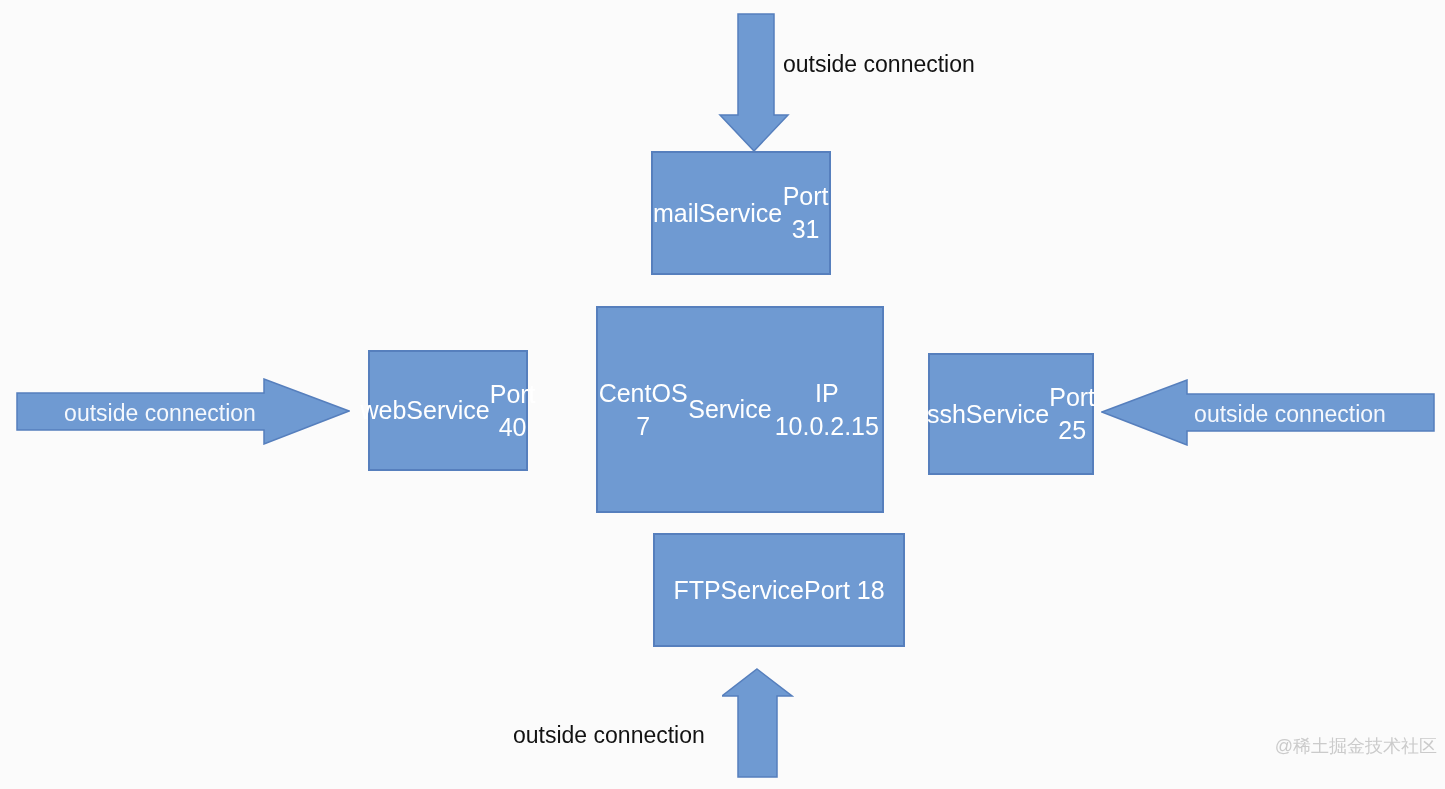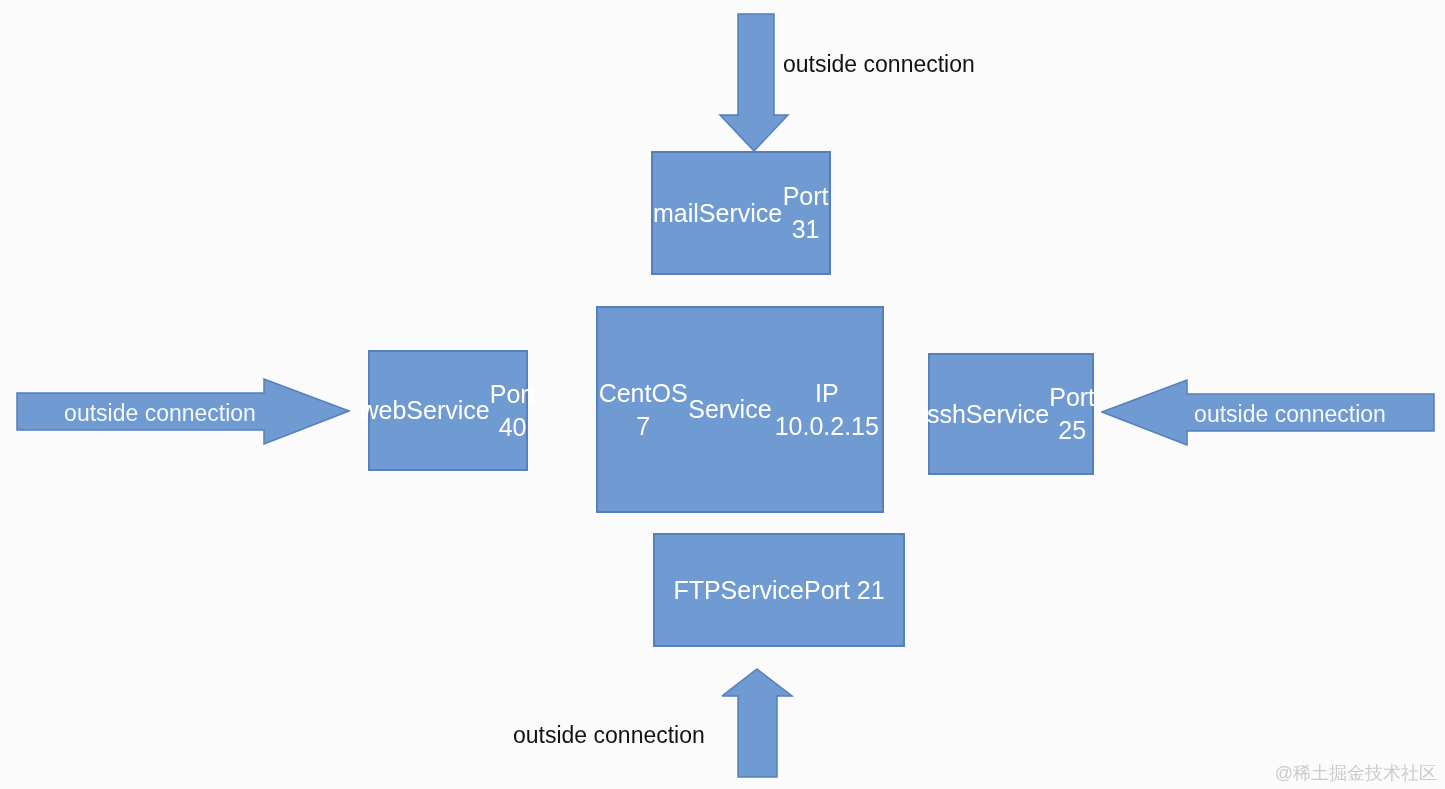--- a/index.html
+++ b/index.html
@@ -117,7 +117,7 @@
   <div class="node node-ftp">
     <span>FTP</span>
     <span>Service</span>
-    <span>Port 21</span>
+    <span>Port 18</span>
   </div>
 
   <div class="watermark">@稀土掘金技术社区</div>

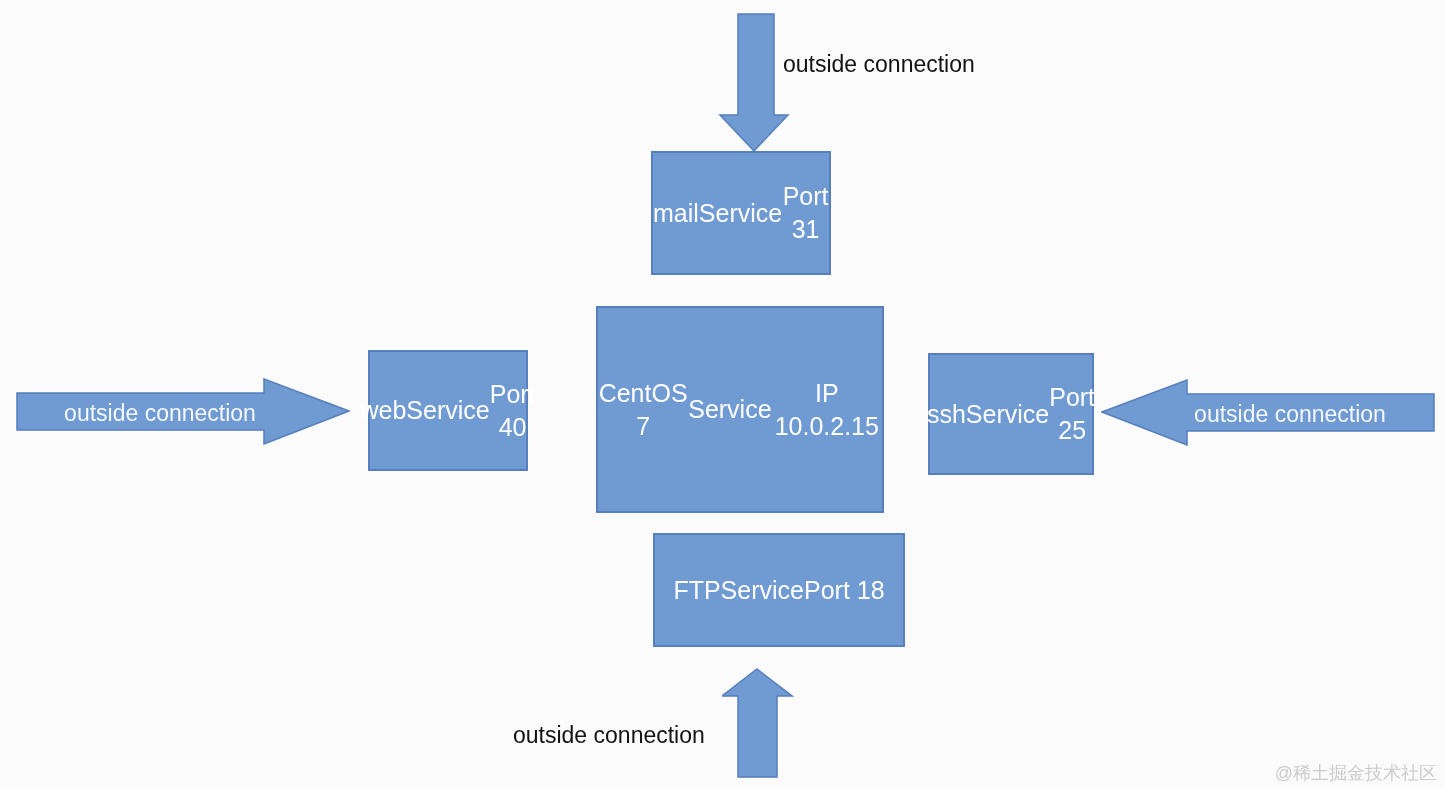--- a/index.html
+++ b/index.html
@@ -59,7 +59,7 @@
   .watermark {
     position: absolute;
     right: 8px;
-    top: 761px;
+    top: 734px;
     color: #cbcbcb;
     font-size: 18px;
     white-space: nowrap;

